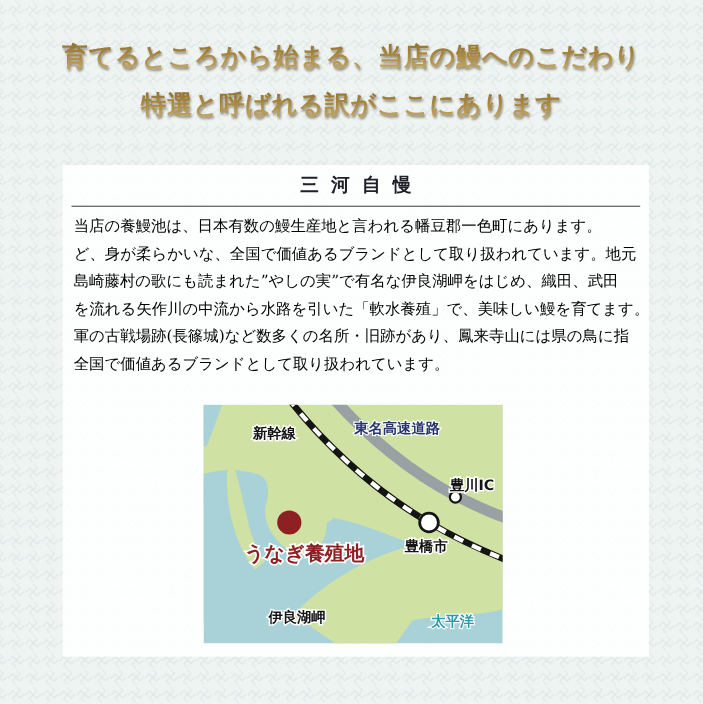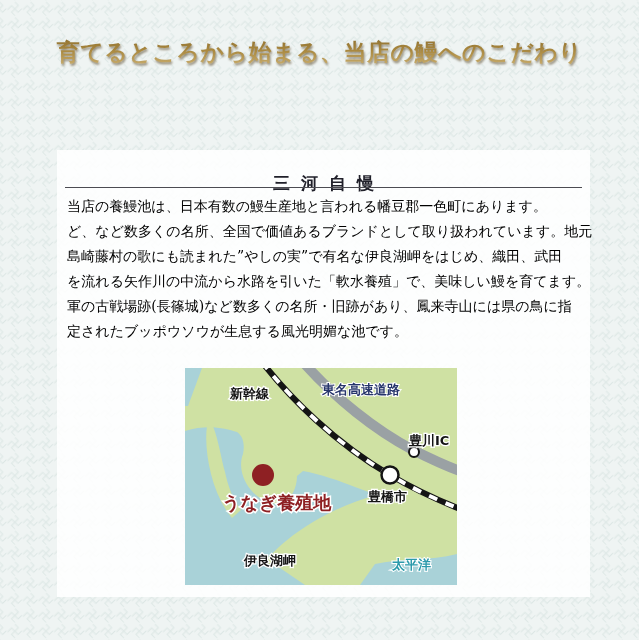--- a/index.html
+++ b/index.html
@@ -75,6 +75,7 @@
 
   <div class="hdr">
     <div class="hline">育てるところから始まる、当店の鰻へのこだわり</div>
+    <div class="hline">特選と呼ばれる訳がここにあります</div>
   </div>
 
   <div class="panel">

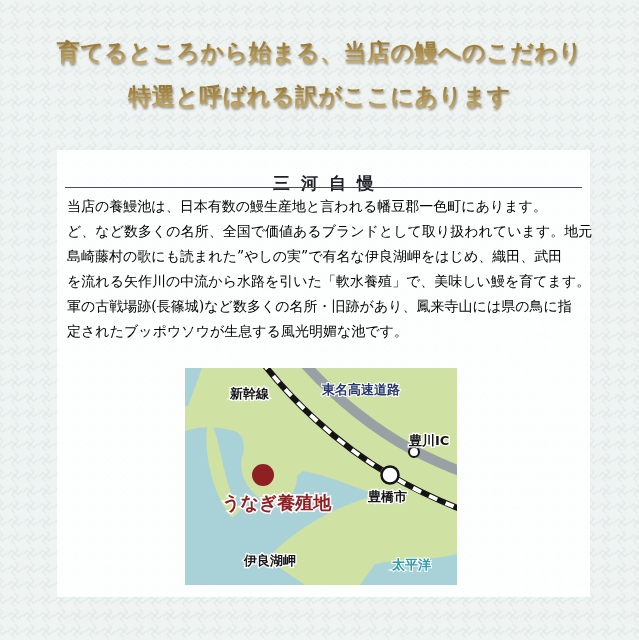--- a/index.html
+++ b/index.html
@@ -35,7 +35,7 @@
   .panel-title{
     position:absolute;top:7px;left:0;width:100%;
     text-align:center;font-size:17px;font-weight:bold;color:#20202a;
-    letter-spacing:11px;text-indent:11px;margin-top:15px;
+    letter-spacing:11px;text-indent:11px;
   }
   .panel-rule{
     position:absolute;top:37px;left:8px;right:8px;height:0;

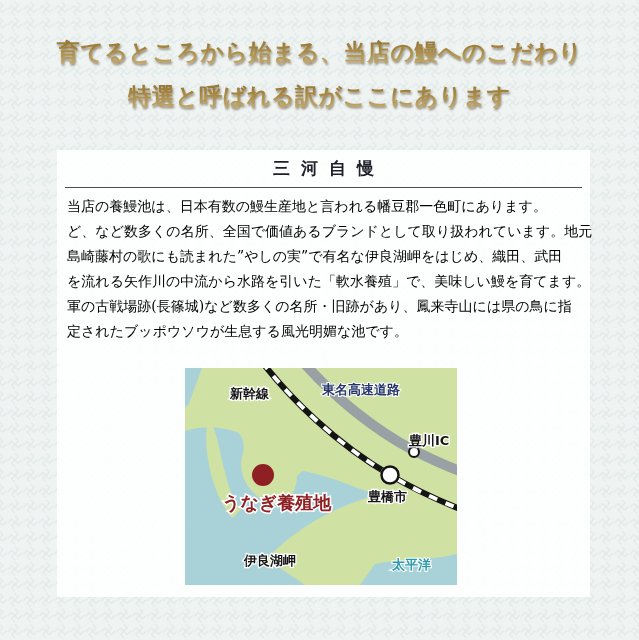--- a/index.html
+++ b/index.html
@@ -85,7 +85,7 @@
 
     <div class="body-text">
       <div>当店の養鰻池は、日本有数の鰻生産地と言われる幡豆郡一色町にあります。</div>
-      <div>ど、など数多くの名所、全国で価値あるブランドとして取り扱われています。地元</div>
+      <div>ど、身が柔らかいな、全国で価値あるブランドとして取り扱われています。地元</div>
       <div>島崎藤村の歌にも読まれた”やしの実”で有名な伊良湖岬をはじめ、織田、武田</div>
       <div>を流れる矢作川の中流から水路を引いた「軟水養殖」で、美味しい鰻を育てます。</div>
       <div>軍の古戦場跡(長篠城)など数多くの名所・旧跡があり、鳳来寺山には県の鳥に指</div>

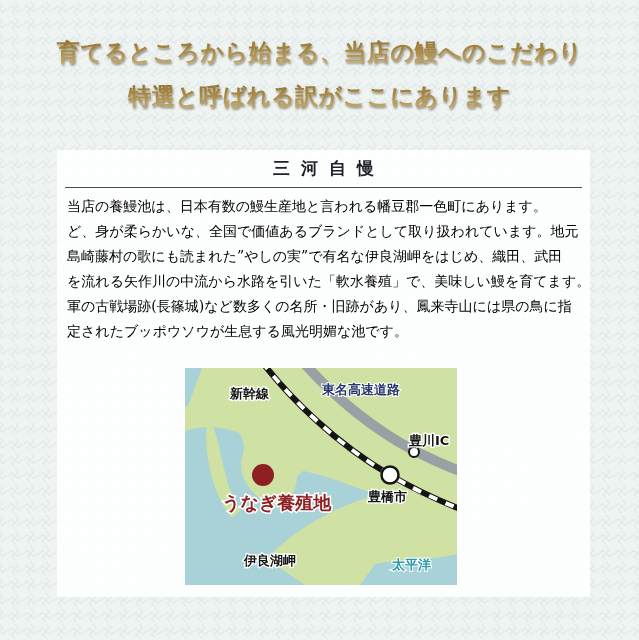--- a/index.html
+++ b/index.html
@@ -89,7 +89,7 @@
       <div>島崎藤村の歌にも読まれた”やしの実”で有名な伊良湖岬をはじめ、織田、武田</div>
       <div>を流れる矢作川の中流から水路を引いた「軟水養殖」で、美味しい鰻を育てます。</div>
       <div>軍の古戦場跡(長篠城)など数多くの名所・旧跡があり、鳳来寺山には県の鳥に指</div>
-      <div>定されたブッポウソウが生息する風光明媚な池です。</div>
+      <div>全国で価値あるブランドとして取り扱われています。</div>
     </div>
 
     <div class="map">

